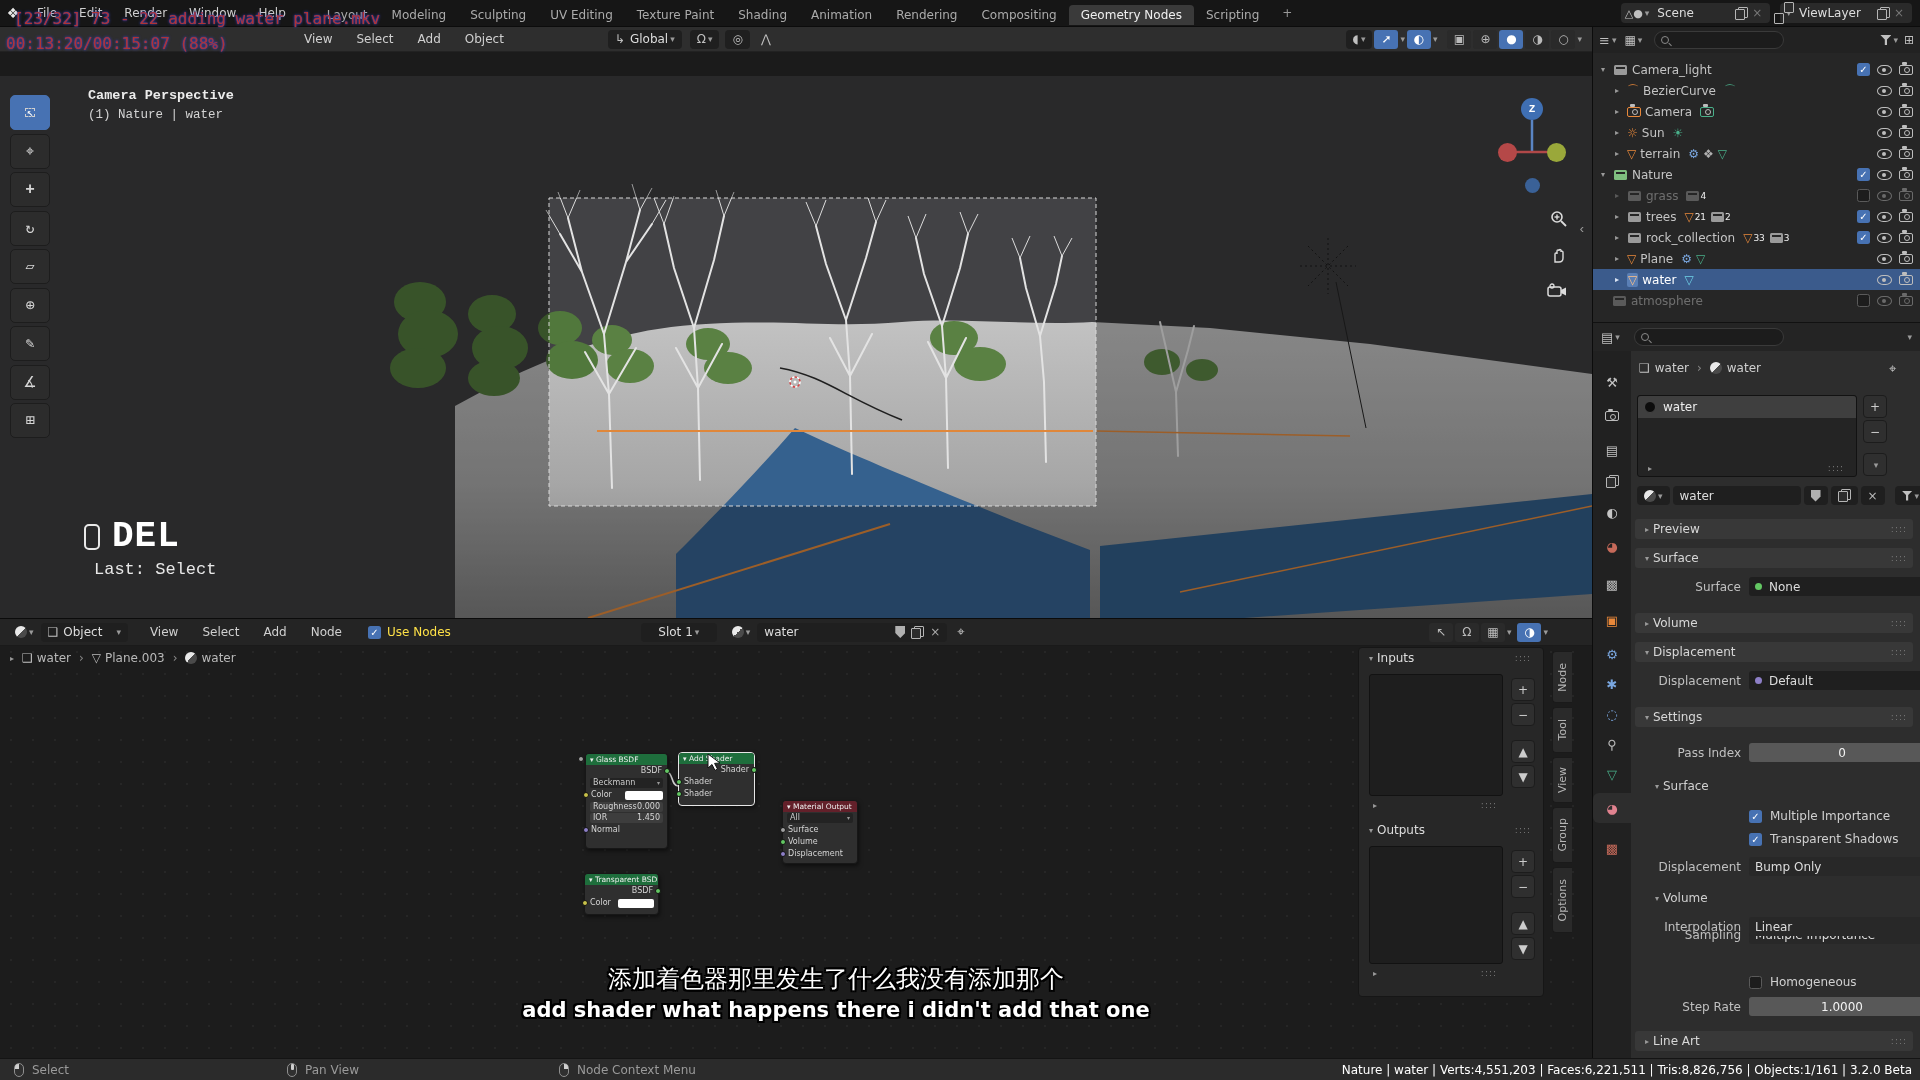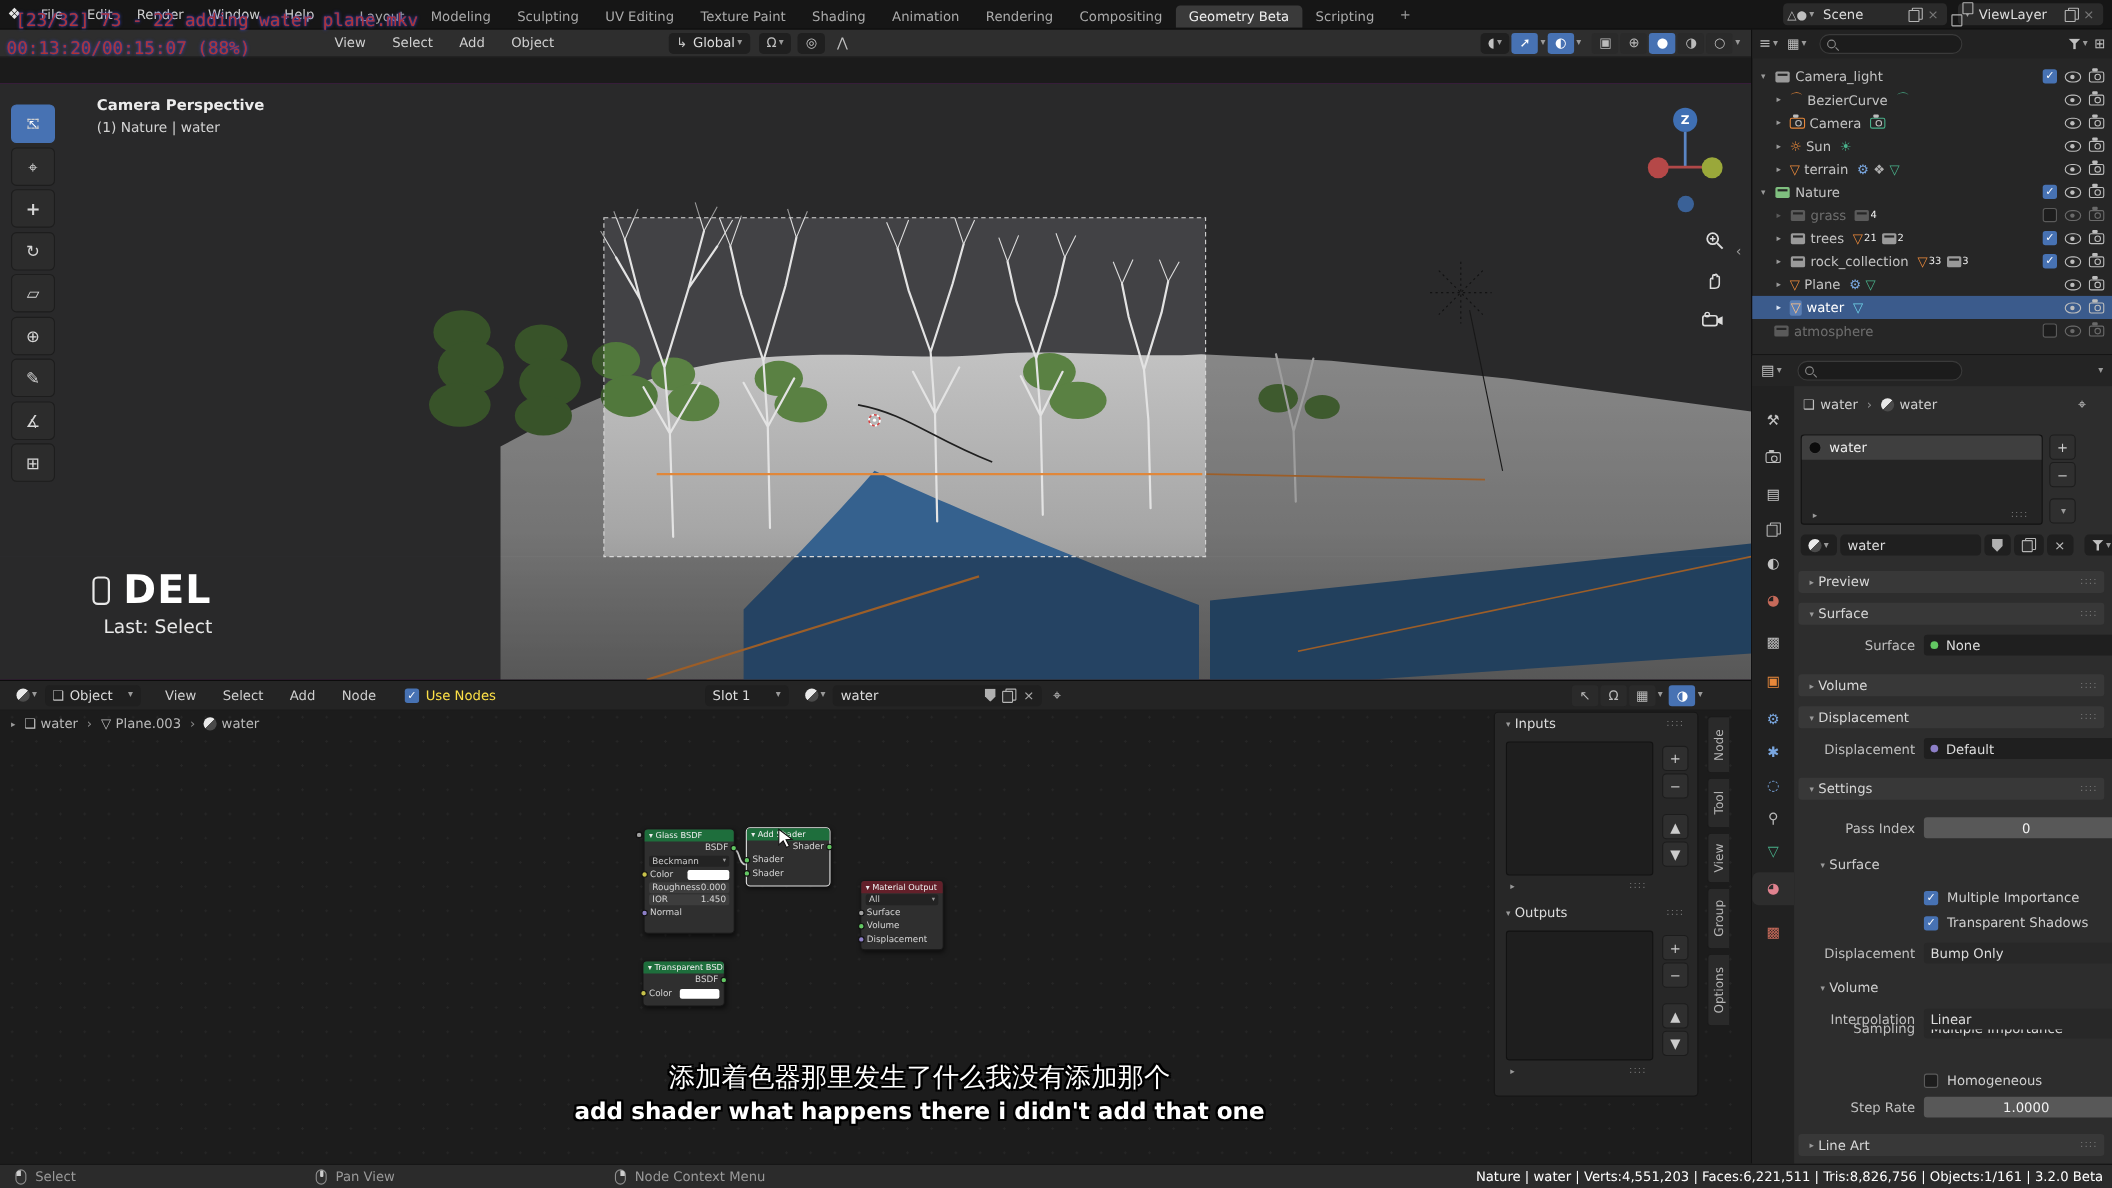--- a/index.html
+++ b/index.html
@@ -128,7 +128,7 @@
     <span class="tb-tab">Animation</span>
     <span class="tb-tab">Rendering</span>
     <span class="tb-tab">Compositing</span>
-    <span class="tb-tab active">Geometry Beta</span>
+    <span class="tb-tab active">Geometry Nodes</span>
     <span class="tb-tab">Scripting</span>
     <span class="tb-menu" style="color:#9a9a9a">+</span>
     <span style="flex:1"></span>

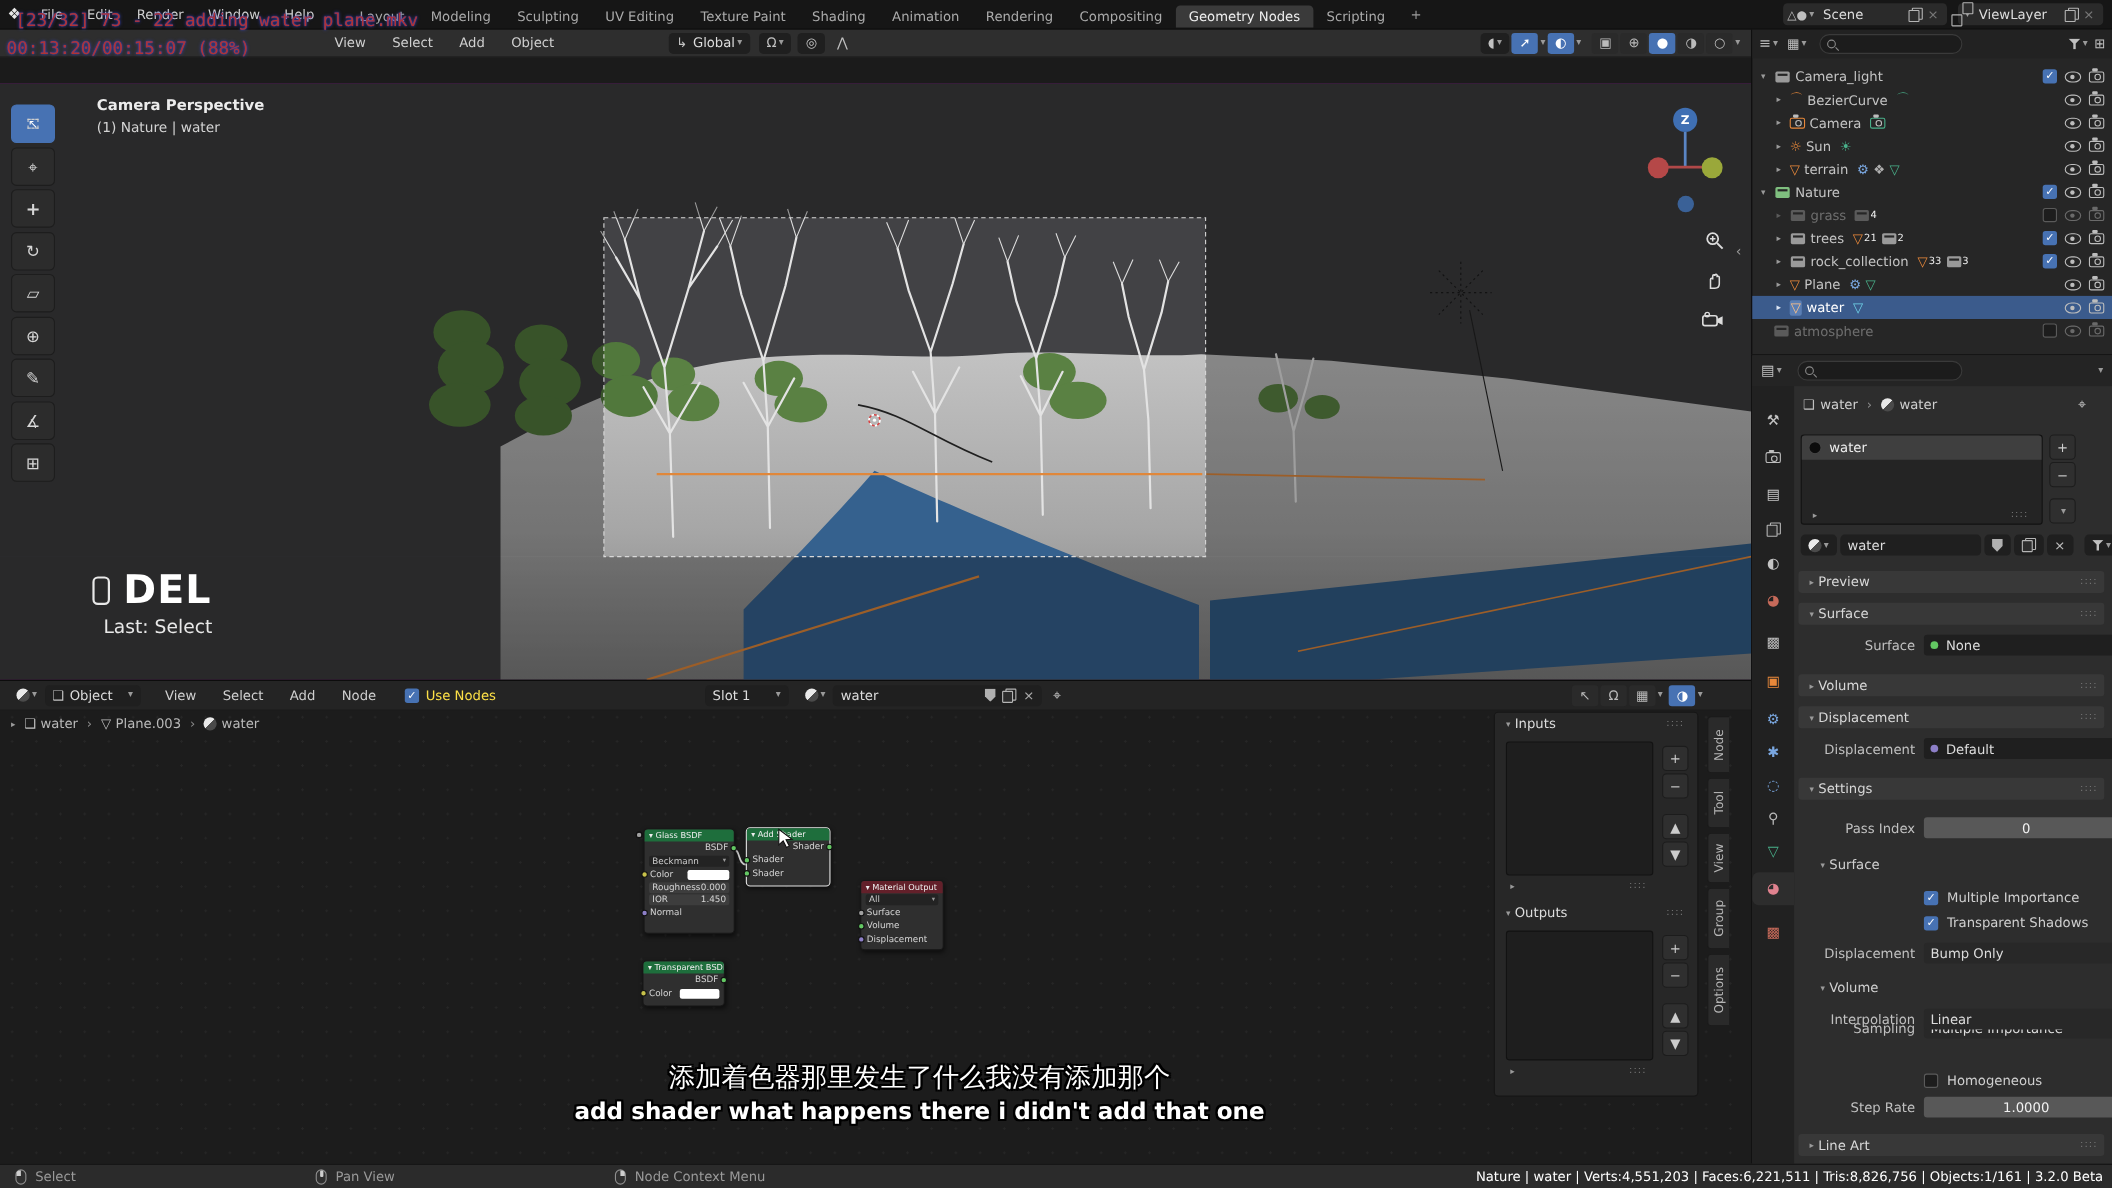--- a/index.html
+++ b/index.html
@@ -29,7 +29,7 @@
   .tgl{width:24px;height:19px;background:#2a2a2a;border-radius:3px;display:inline-flex;align-items:center;justify-content:center;margin-left:2px;color:#bbb;}
   .tgl.on{background:#4772b3;color:#fff;}
   
-  .vp{left:0;top:76px;width:1592px;height:542px;background:#701a75;}
+  .vp{left:0;top:76px;width:1592px;height:542px;background:#000000;font-family:Liberation Mono, monospace;}
   .tool{left:10px;width:40px;height:35px;background:#2c2c2c;border:1px solid #1d1d1d;border-radius:5px;
         display:flex;align-items:center;justify-content:center;color:#d6d6d6;font-size:15px;}
   .tool.active{background:#4772b3;border-color:#4772b3;color:#fff;}

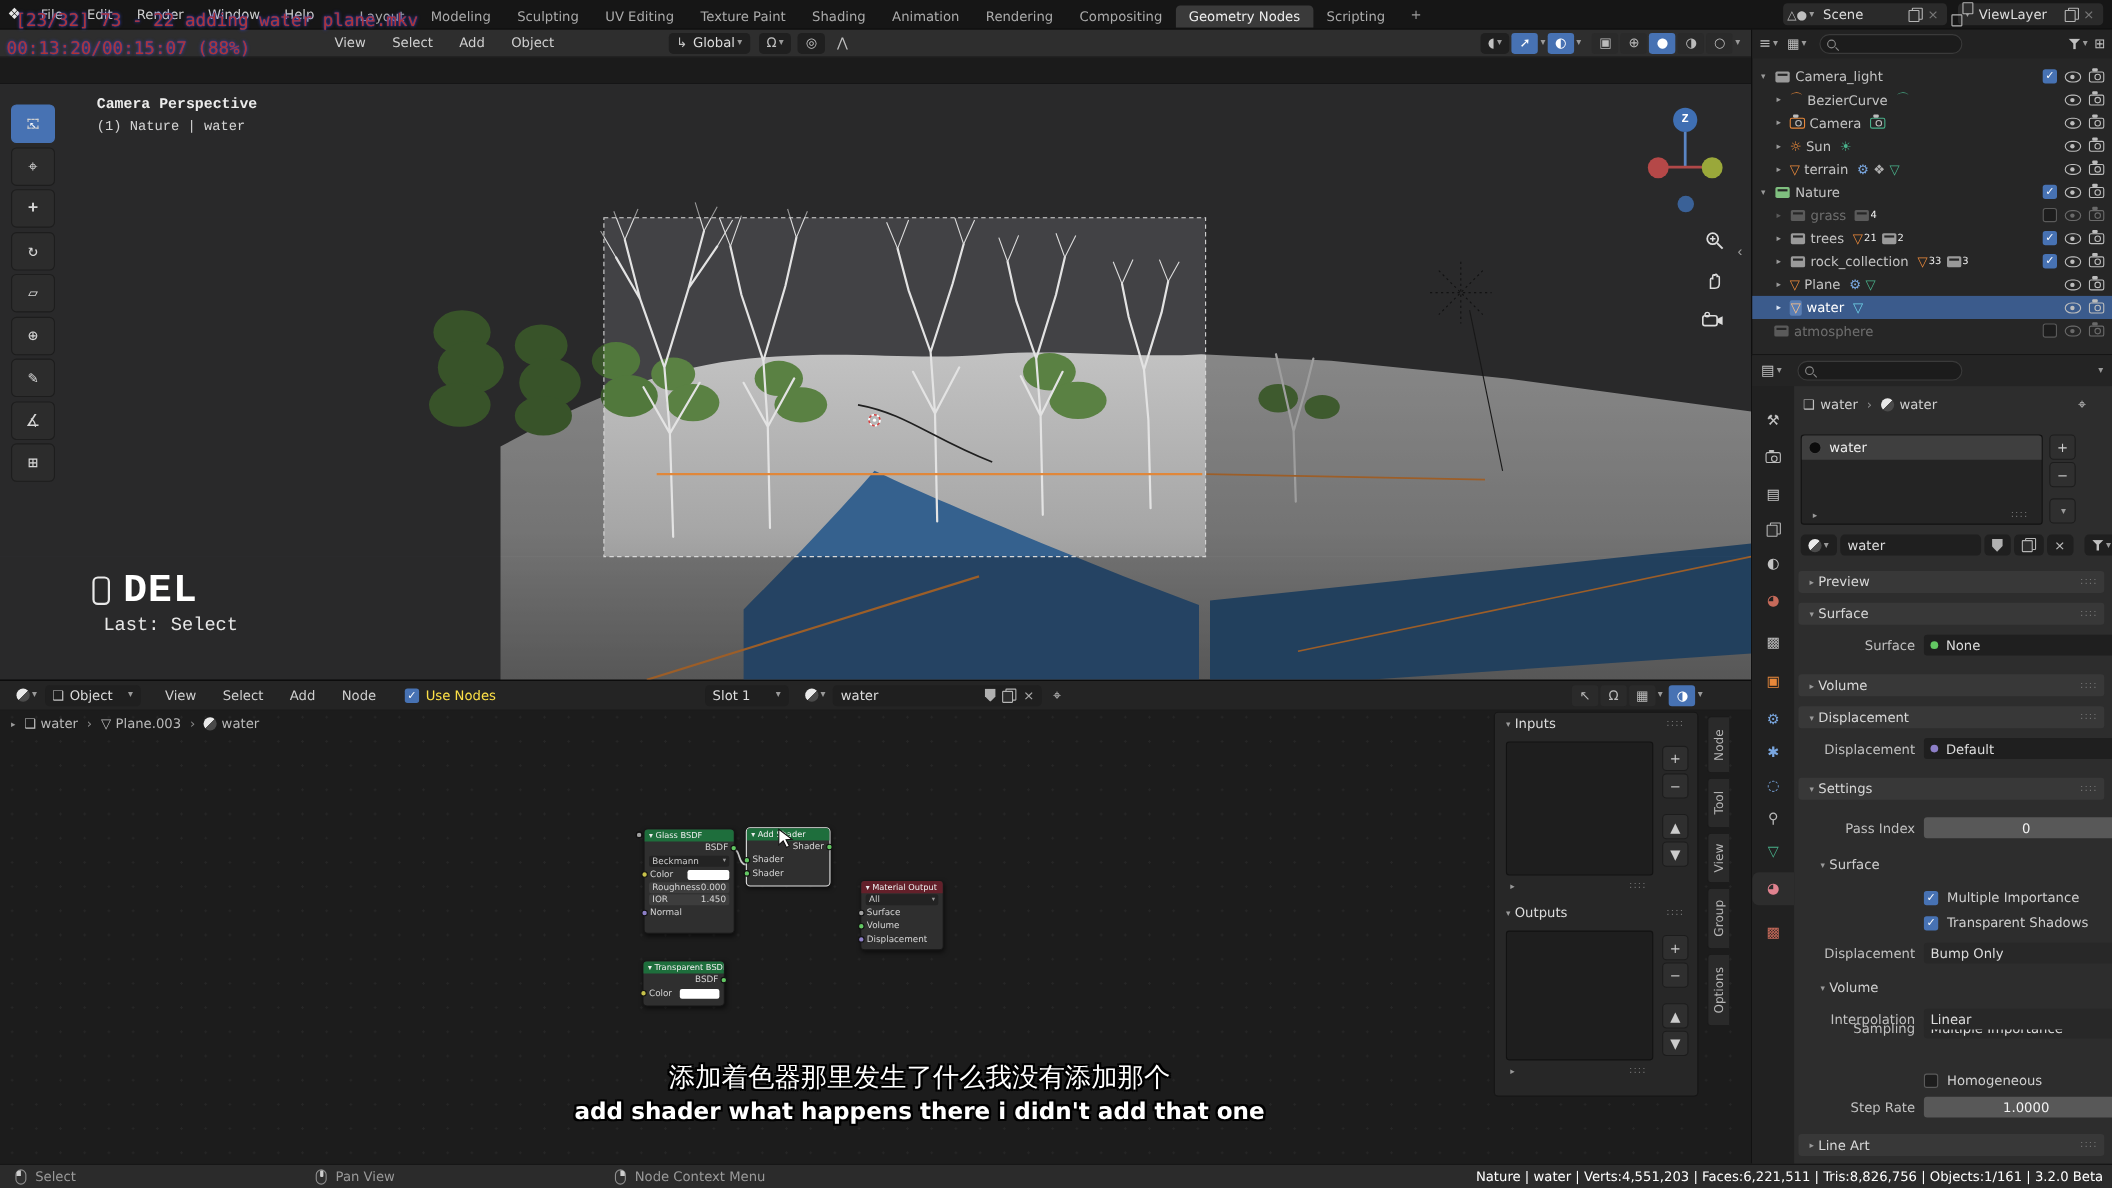--- a/index.html
+++ b/index.html
@@ -349,7 +349,7 @@
       <span class="hmenu">Node</span>
       <span class="cb" style="margin-left:14px">✓</span>
       <span style="margin-left:6px;color:#fde047">Use Nodes</span>
-      <span class="hbtn" style="margin-left:190px;min-width:76px;justify-content:space-between">
+      <span class="hbtn" style="margin-left:190px;min-width:76px;justify-content:center">
           <span>Slot 1</span>
           <span class="caret">▾</span>
         </span>

